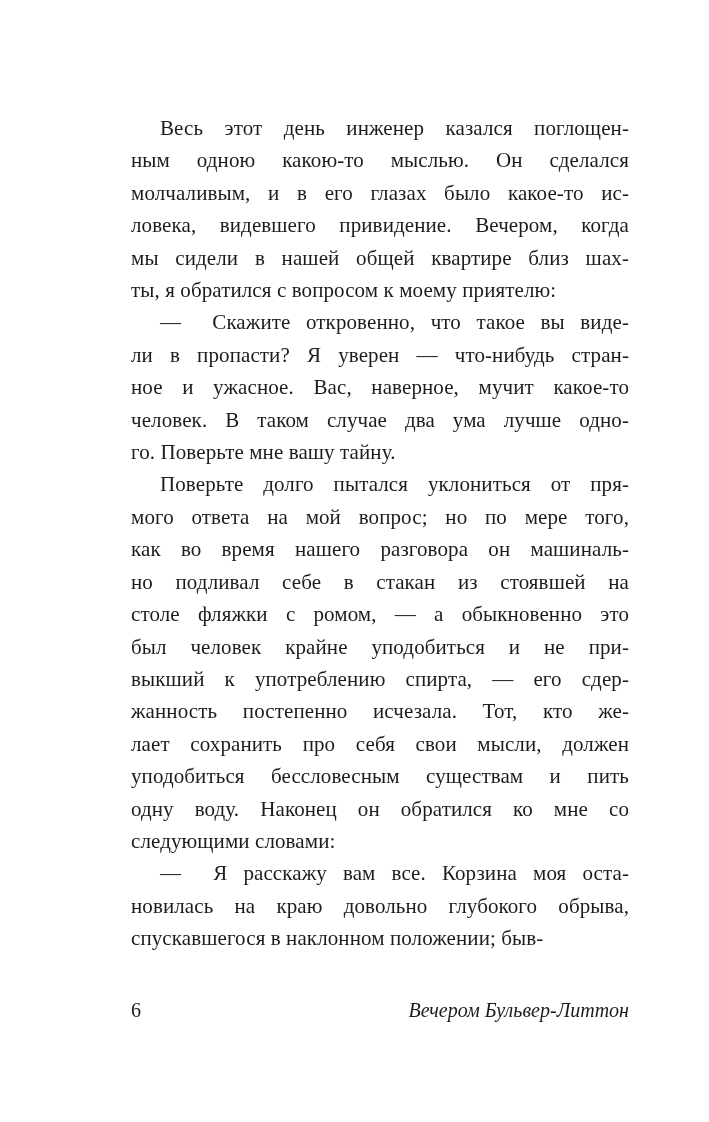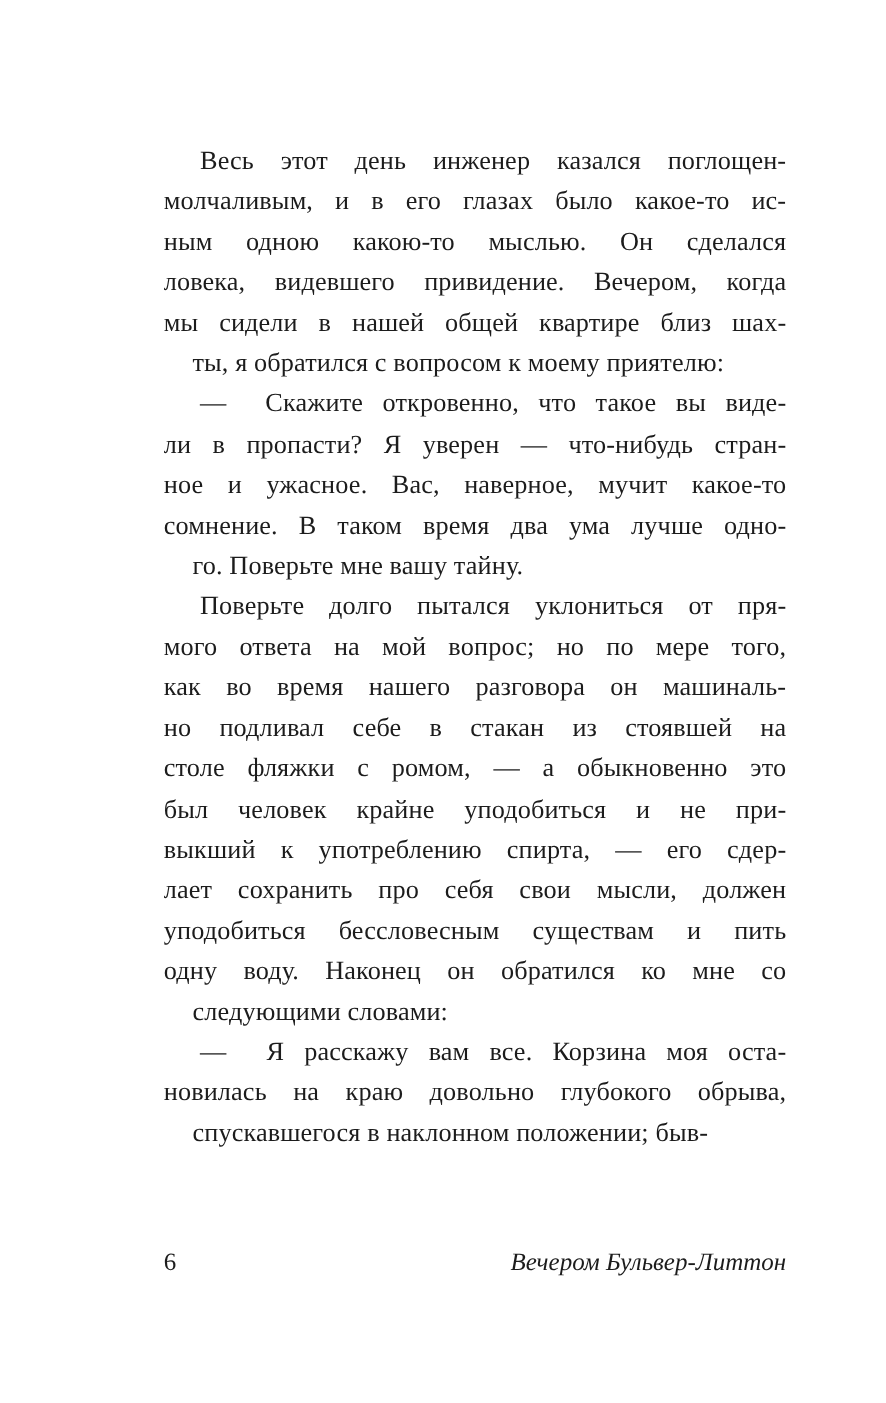--- a/index.html
+++ b/index.html
@@ -56,8 +56,8 @@
   <div class="text-block">
       <div class="para">
         <div class="line first">Весь этот день инженер казался поглощен-</div>
+        <div class="line">ным одною какою-то мыслью. Он сделался</div>
         <div class="line">молчаливым, и в его глазах было какое-то ис-</div>
-        <div class="line">ным одною какою-то мыслью. Он сделался</div>
         <div class="line">ловека, видевшего привидение. Вечером, когда</div>
         <div class="line">мы сидели в нашей общей квартире близ шах-</div>
         <div class="line last">ты, я обратился с вопросом к моему приятелю:</div>

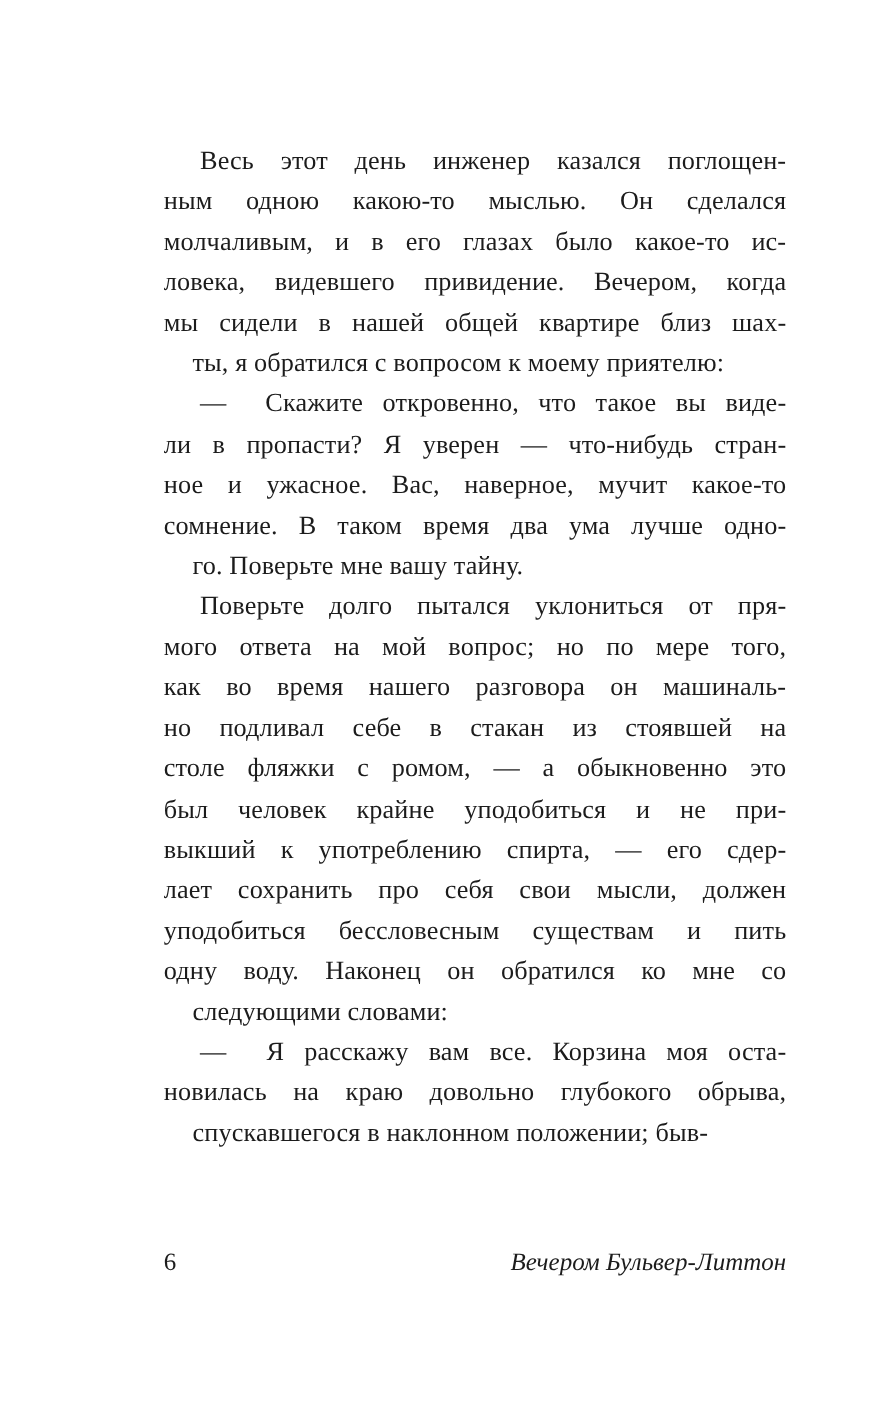--- a/index.html
+++ b/index.html
@@ -34,7 +34,7 @@
     min-height: 32.4px;
   }
   .line.first { text-indent: 29px; }
-  .line.last  { text-align-last: left; margin-left: 23px; -moz-text-align-last: left; }
+  .line.last  { text-align-last: left; -moz-text-align-last: left; }
   .footer {
     position: absolute;
     left: 131px;

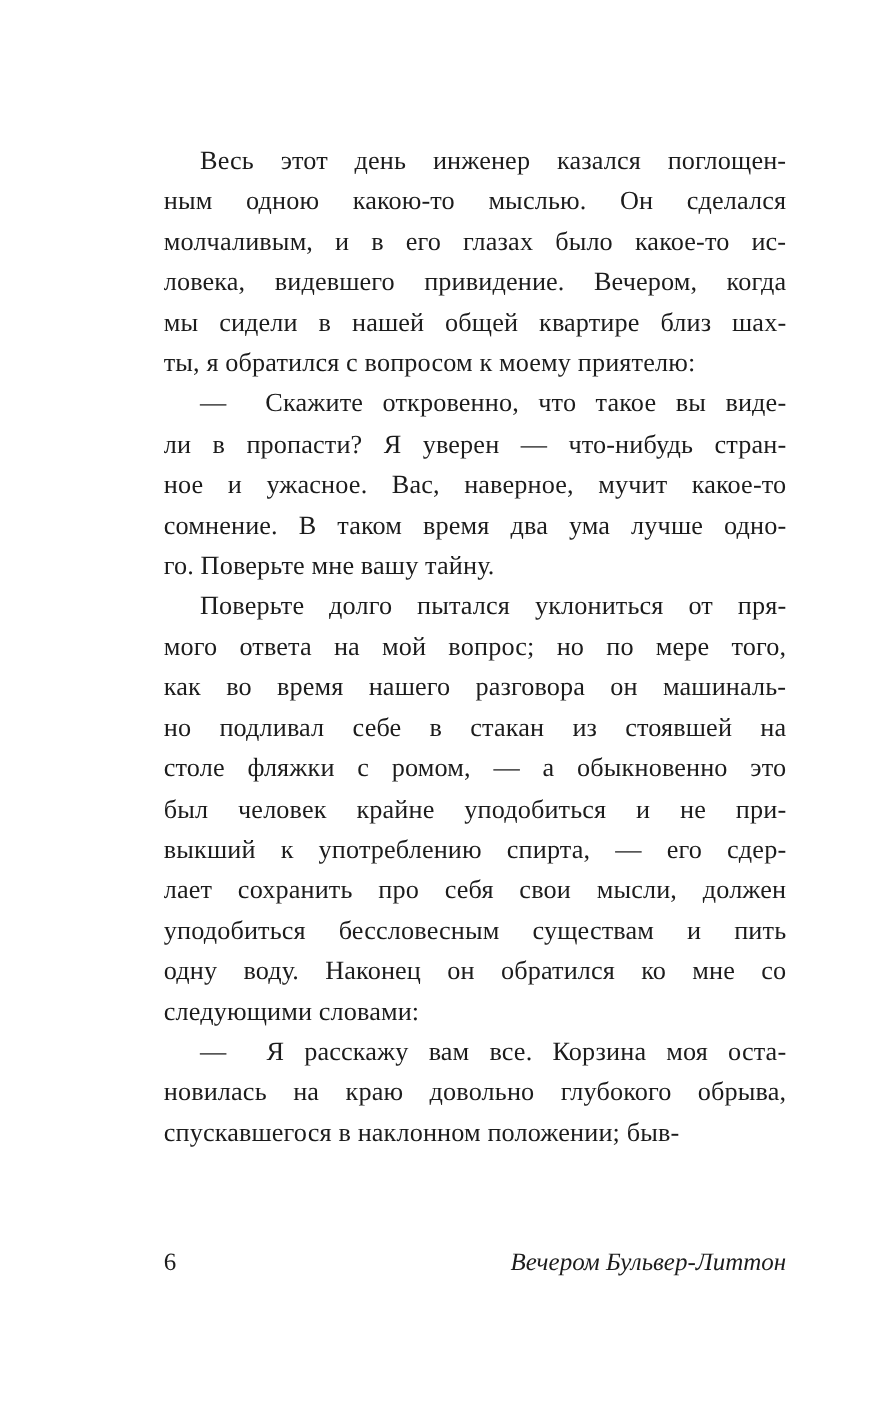--- a/index.html
+++ b/index.html
@@ -66,7 +66,7 @@
         <div class="line first">—&nbsp; Скажите откровенно, что такое вы виде-</div>
         <div class="line">ли в пропасти? Я уверен — что-нибудь стран-</div>
         <div class="line">ное и ужасное. Вас, наверное, мучит какое-то</div>
-        <div class="line">сомнение. В таком время два ума лучше одно-</div>
+        <div class="line">человек. В таком случае два ума лучше одно-</div>
         <div class="line last">го. Поверьте мне вашу тайну.</div>
       </div>
       <div class="para">

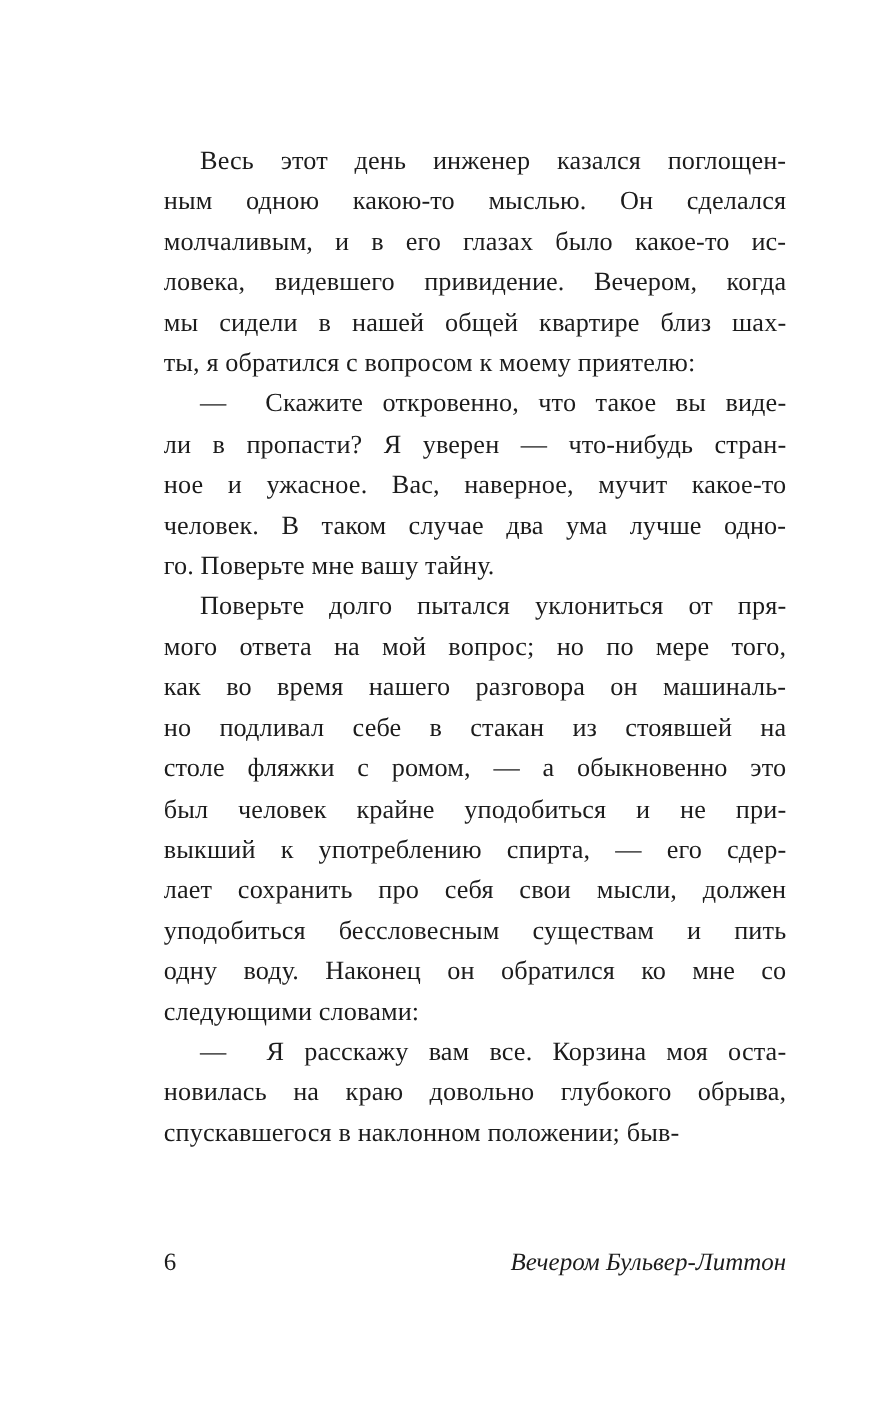--- a/index.html
+++ b/index.html
@@ -77,6 +77,7 @@
         <div class="line">столе фляжки с ромом, — а обыкновенно это</div>
         <div class="line">был человек крайне уподобиться и не при-</div>
         <div class="line">выкший к употреблению спирта, — его сдер-</div>
+        <div class="line">жанность постепенно исчезала. Тот, кто же-</div>
         <div class="line">лает сохранить про себя свои мысли, должен</div>
         <div class="line">уподобиться бессловесным существам и пить</div>
         <div class="line">одну воду. Наконец он обратился ко мне со</div>

